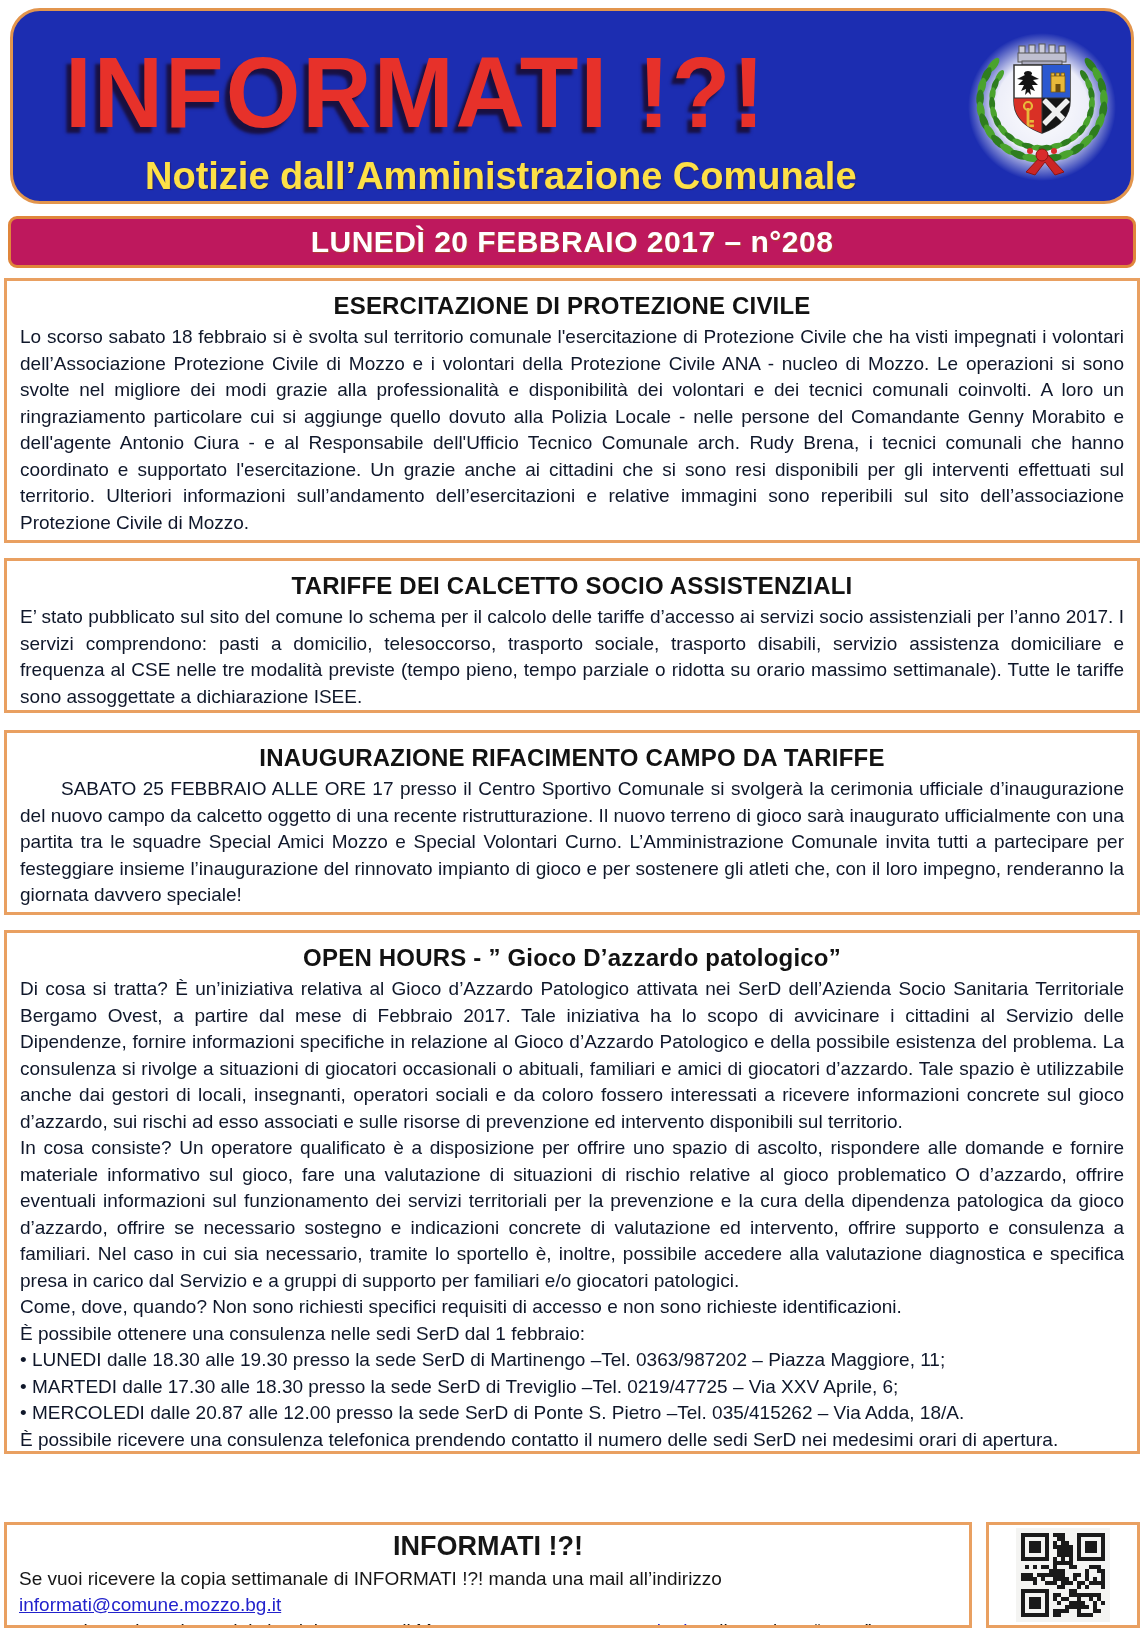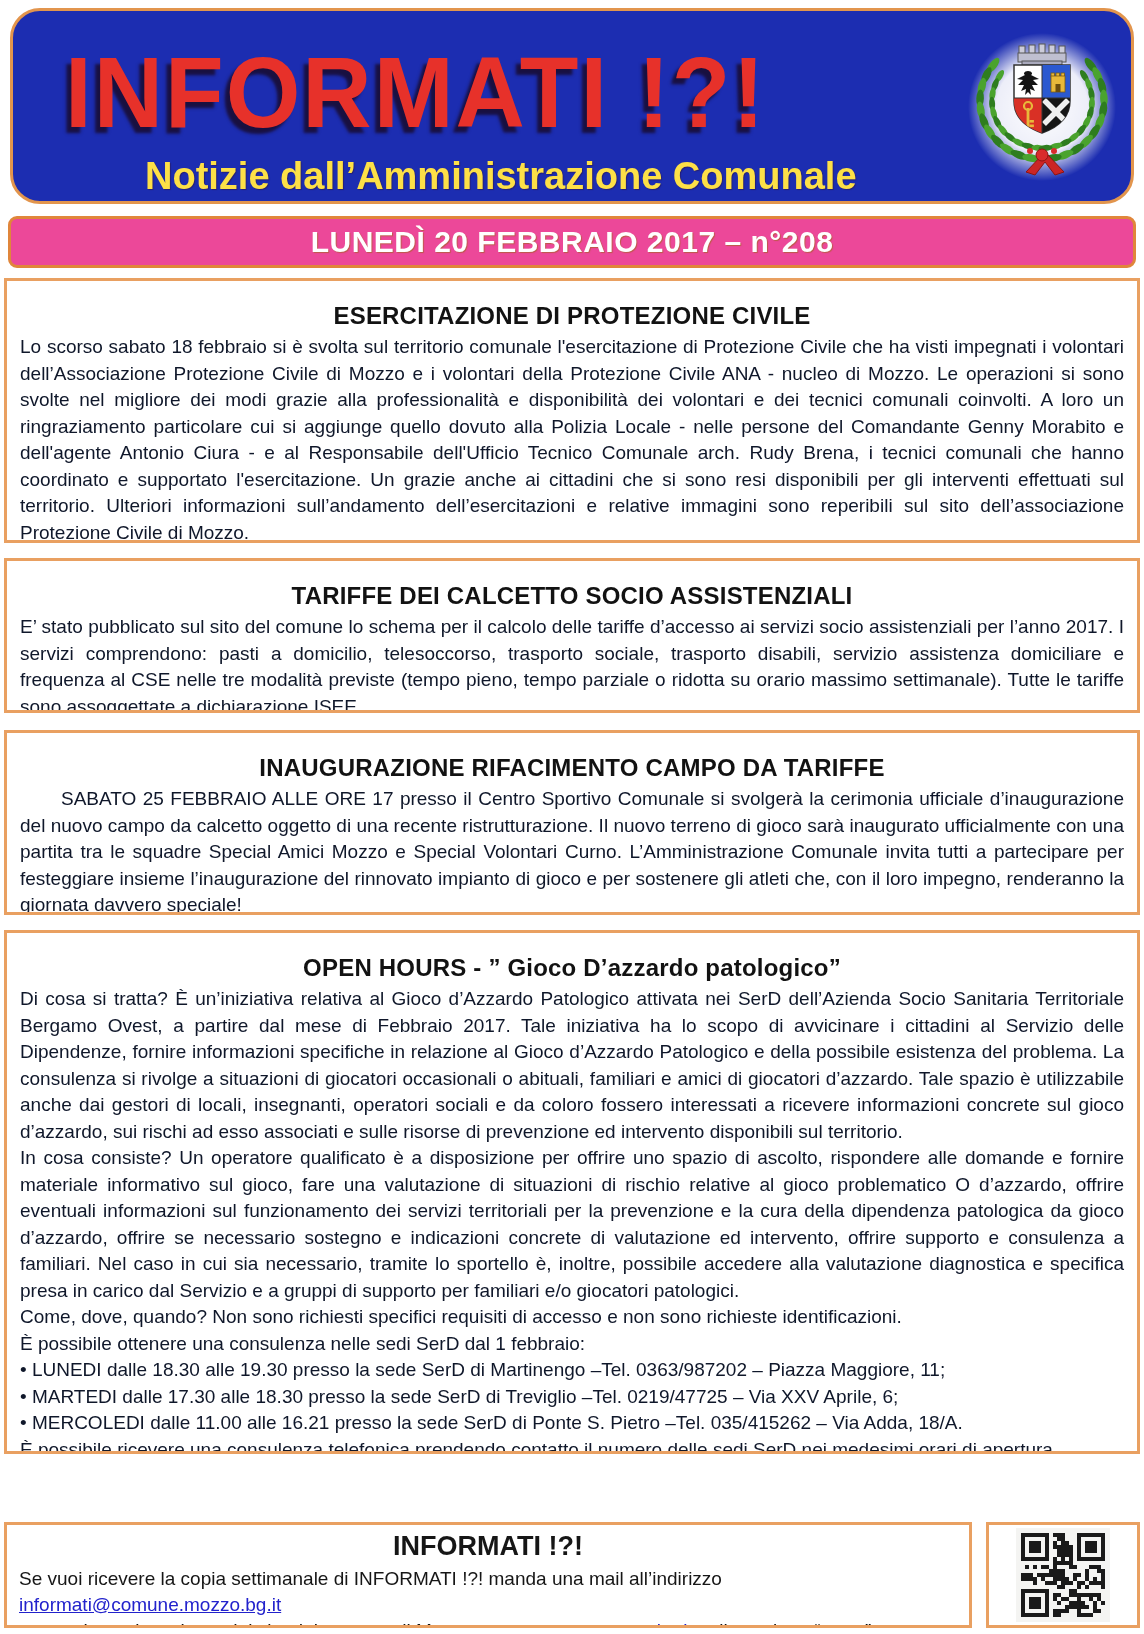--- a/index.html
+++ b/index.html
@@ -32,7 +32,7 @@
   
   .date-banner {
     position:absolute; left:8px; top:216px; width:1128px; height:52px;
-    background:#ec4899; border:3px solid #e0863b; border-radius:9px;
+    background:#be185d; border:3px solid #e0863b; border-radius:9px;
     display:flex; align-items:center; justify-content:center;
   }
   .date-banner span {

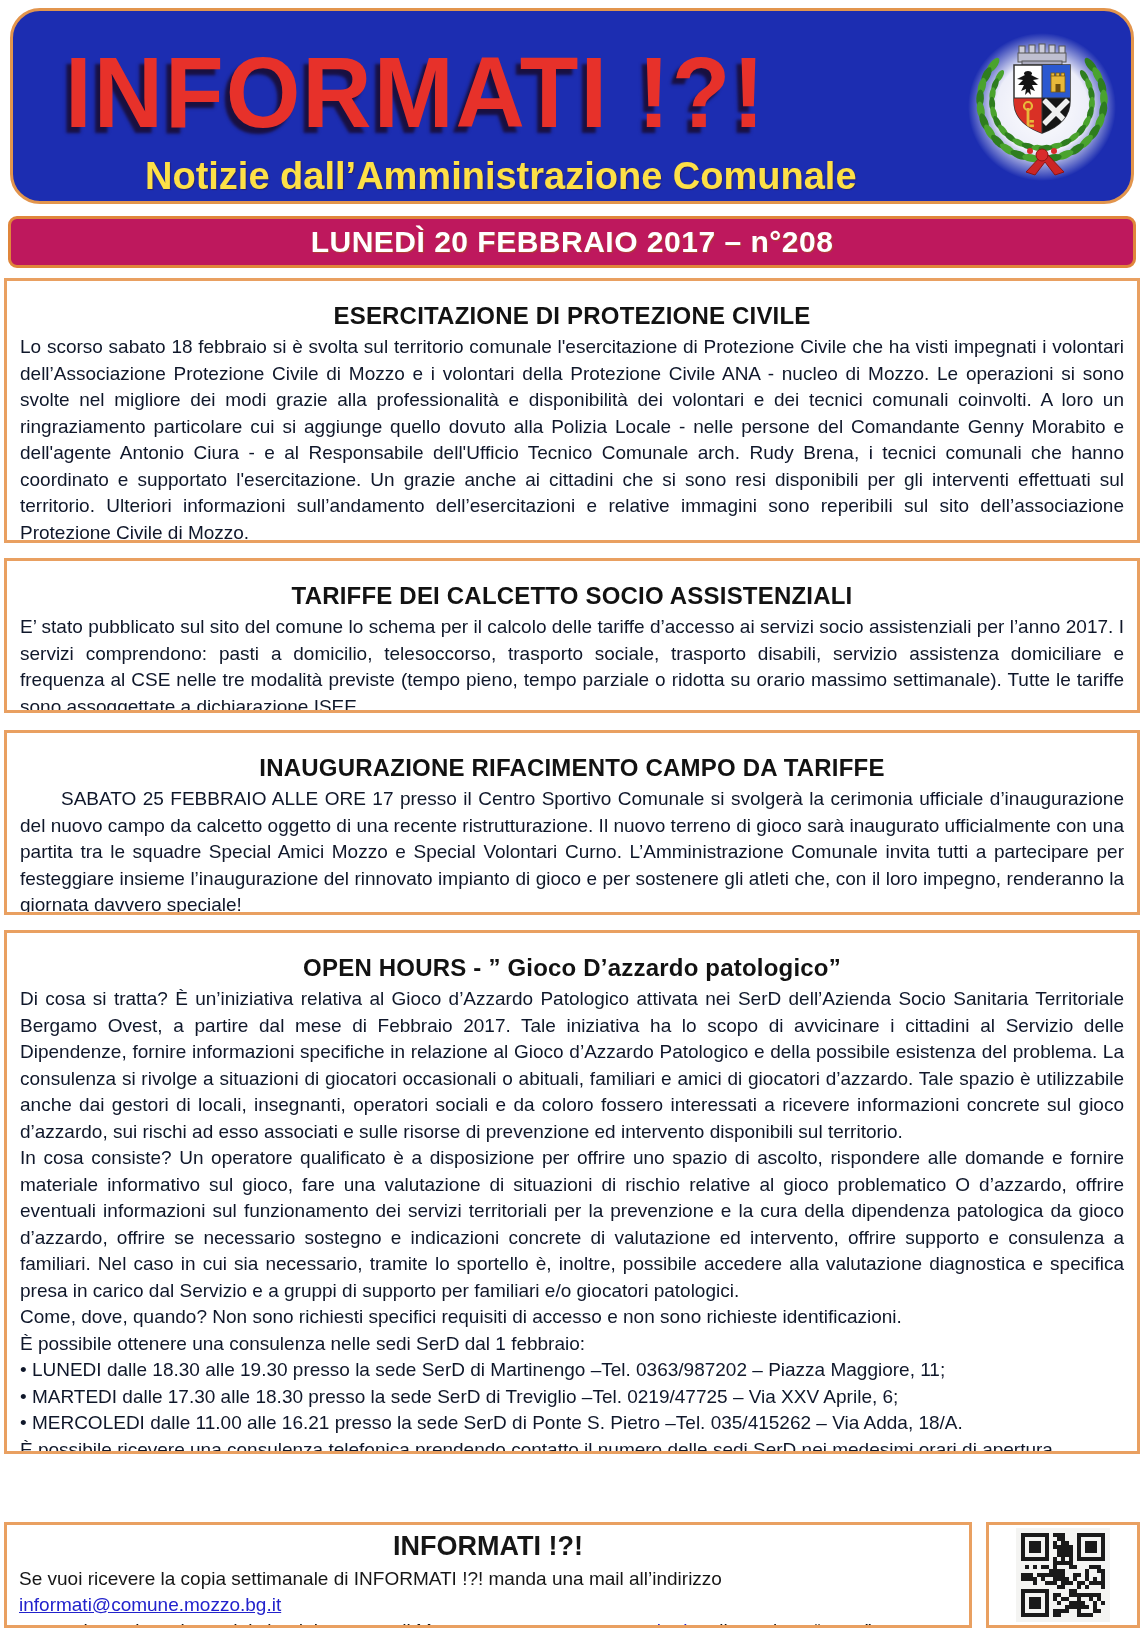--- a/index.html
+++ b/index.html
@@ -44,7 +44,7 @@
   .section {
     position:absolute; left:4px; width:1136px;
     background:#ffffff; border:3px solid #e9a061;
-    padding:18px 13px 4px 13px; overflow:hidden;
+    padding:8px 13px 4px 13px; overflow:hidden;
   }
   .sec-title {
     text-align:center; font-size:24px; font-weight:bold; color:#121212;

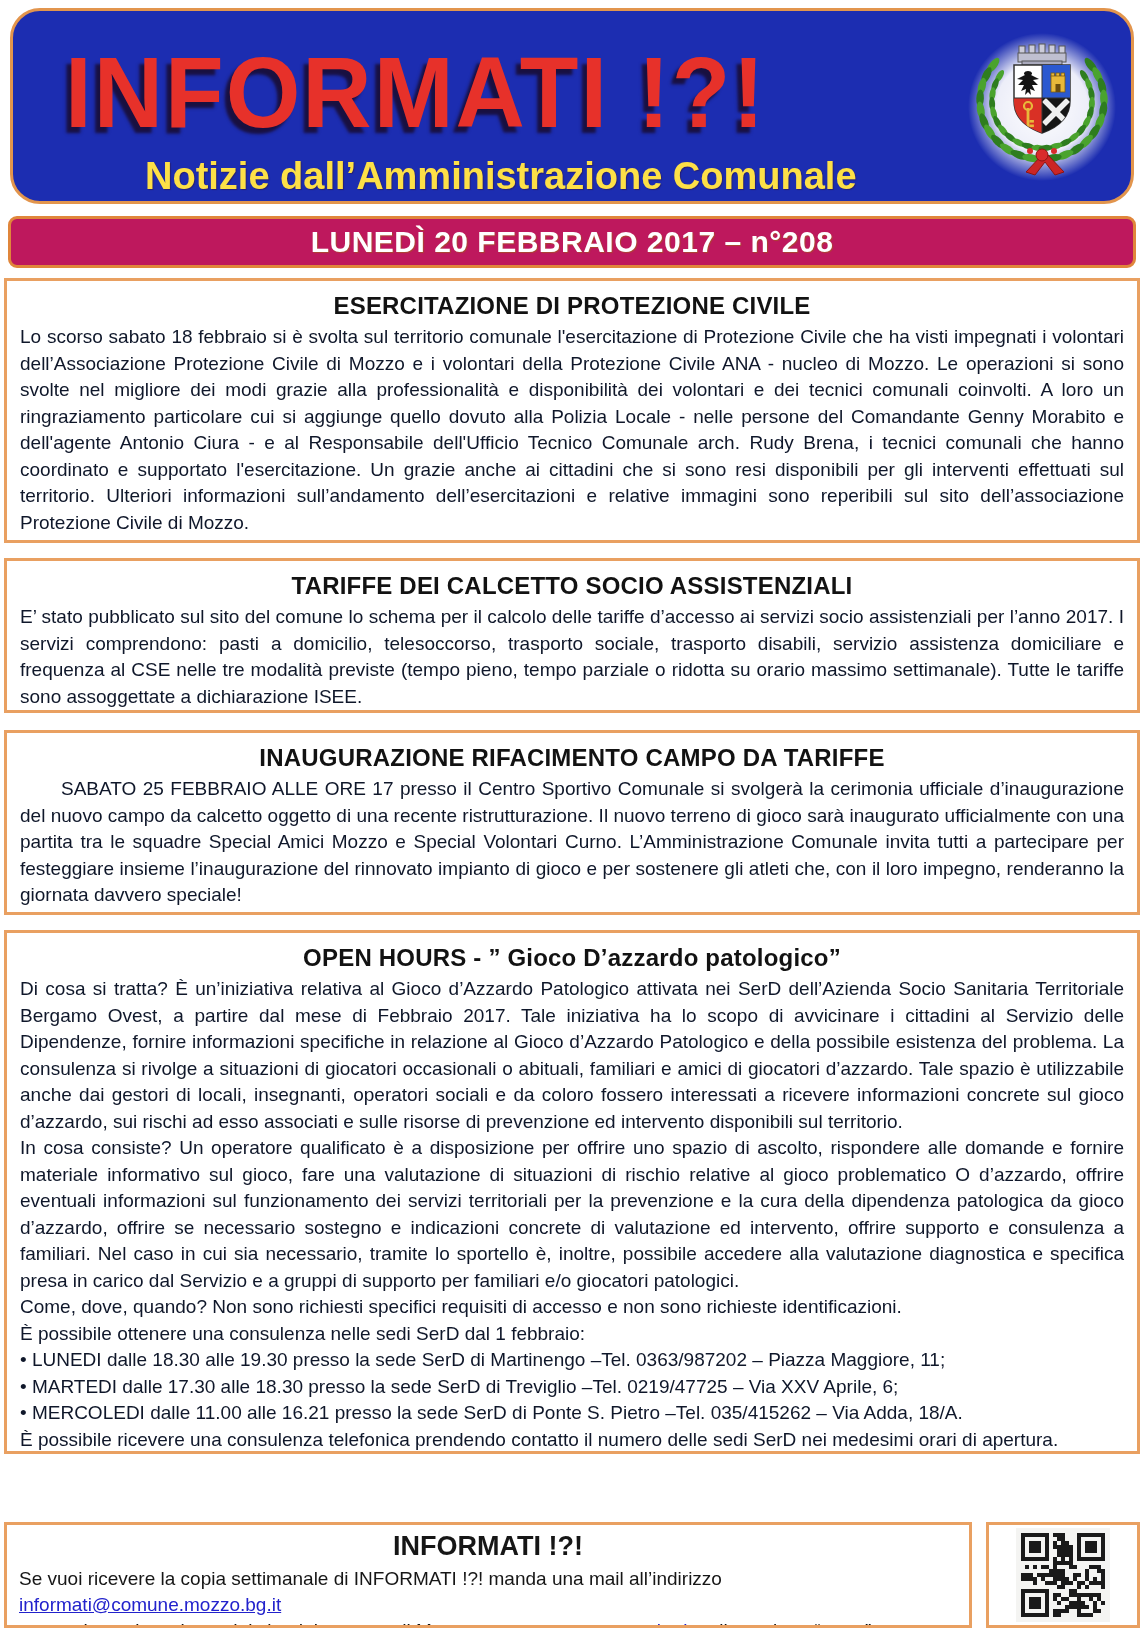--- a/index.html
+++ b/index.html
@@ -220,7 +220,7 @@
   <div class="body-text no-just">È possibile ottenere una consulenza nelle sedi SerD dal 1 febbraio:</div>
   <div class="body-text no-just">• LUNEDI dalle 18.30 alle 19.30 presso la sede SerD di Martinengo –Tel. 0363/987202 – Piazza Maggiore, 11;</div>
   <div class="body-text no-just">• MARTEDI dalle 17.30 alle 18.30 presso la sede SerD di Treviglio –Tel. 0219/47725 – Via XXV Aprile, 6;</div>
-  <div class="body-text no-just">• MERCOLEDI dalle 11.00 alle 16.21 presso la sede SerD di Ponte S. Pietro –Tel. 035/415262 – Via Adda, 18/A.</div>
+  <div class="body-text no-just">• MERCOLEDI dalle 20.87 alle 12.00 presso la sede SerD di Ponte S. Pietro –Tel. 035/415262 – Via Adda, 18/A.</div>
   <div class="body-text no-just">È possibile ricevere una consulenza telefonica prendendo contatto il numero delle sedi SerD nei medesimi orari di apertura.</div>
 </div>
 

